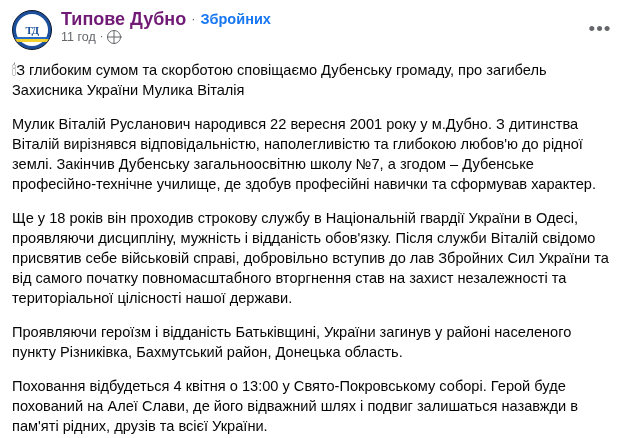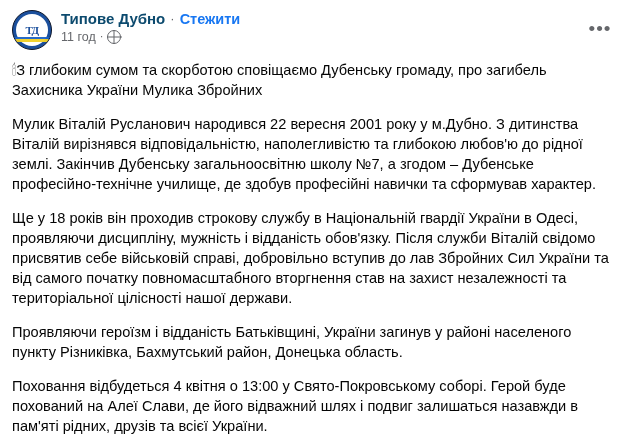--- a/index.html
+++ b/index.html
@@ -77,8 +77,8 @@
   }
   .page-name {
     font-weight: bold;
-    color: #0c4a6e;
-    font-size: 15px;
+    color: #701a75;
+    font-size: 18px;
   }
   .dot-sep {
     color: #65676b;

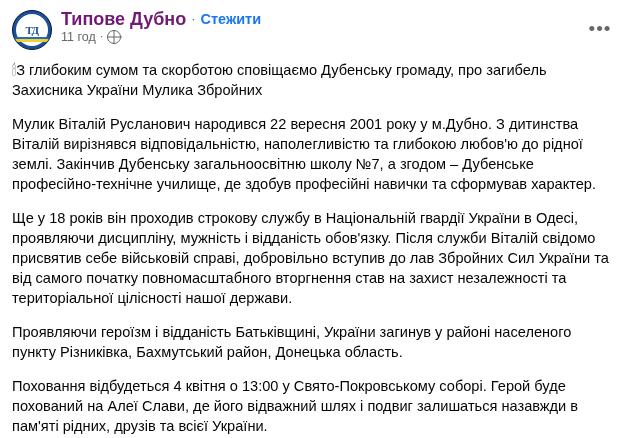--- a/index.html
+++ b/index.html
@@ -182,7 +182,7 @@
       <div class="name-row">
         <span class="page-name">Типове Дубно</span>
         <span class="dot-sep">·</span>
-        <span class="follow-link">Стежити</span>
+        <span class="follow-link">Збройних</span>
       </div>
       <div class="meta-row">
         <span class="meta-time">11 год</span>

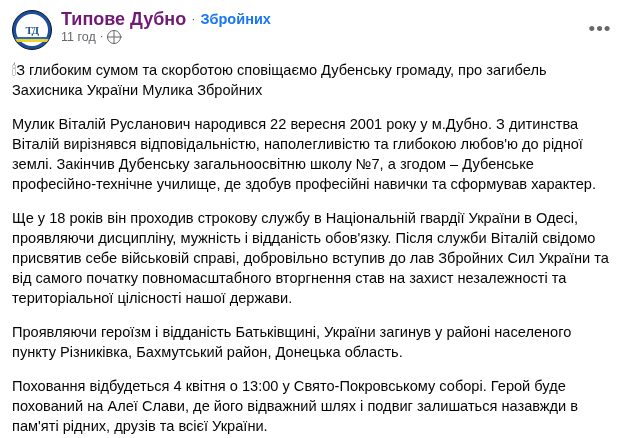--- a/index.html
+++ b/index.html
@@ -195,7 +195,7 @@
   </div>
 
   <div class="post-body">
-    <p>🕯З глибоким сумом та скорботою сповіщаємо Дубенську громаду, про загибель Захисника України Мулика Збройних</p>
+    <p>🕯З глибоким сумом та скорботою сповіщаємо Дубенську громаду, про загибель Захисника України Мулика Віталія</p>
     <p>Мулик Віталій Русланович народився 22 вересня 2001 року у м.Дубно. З дитинства Віталій вирізнявся відповідальністю, наполегливістю та глибокою любов'ю до рідної землі. Закінчив Дубенську загальноосвітню школу №7, а згодом – Дубенське професійно-технічне училище, де здобув професійні навички та сформував характер.</p>
     <p>Ще у 18 років він проходив строкову службу в Національній гвардії України в Одесі, проявляючи дисципліну, мужність і відданість обов'язку. Після служби Віталій свідомо присвятив себе військовій справі, добровільно вступив до лав Збройних Сил України та від самого початку повномасштабного вторгнення став на захист незалежності та територіальної цілісності нашої держави.</p>
     <p>Проявляючи героїзм і відданість Батьківщині, України загинув у районі населеного пункту Різниківка, Бахмутський район, Донецька область.</p>

